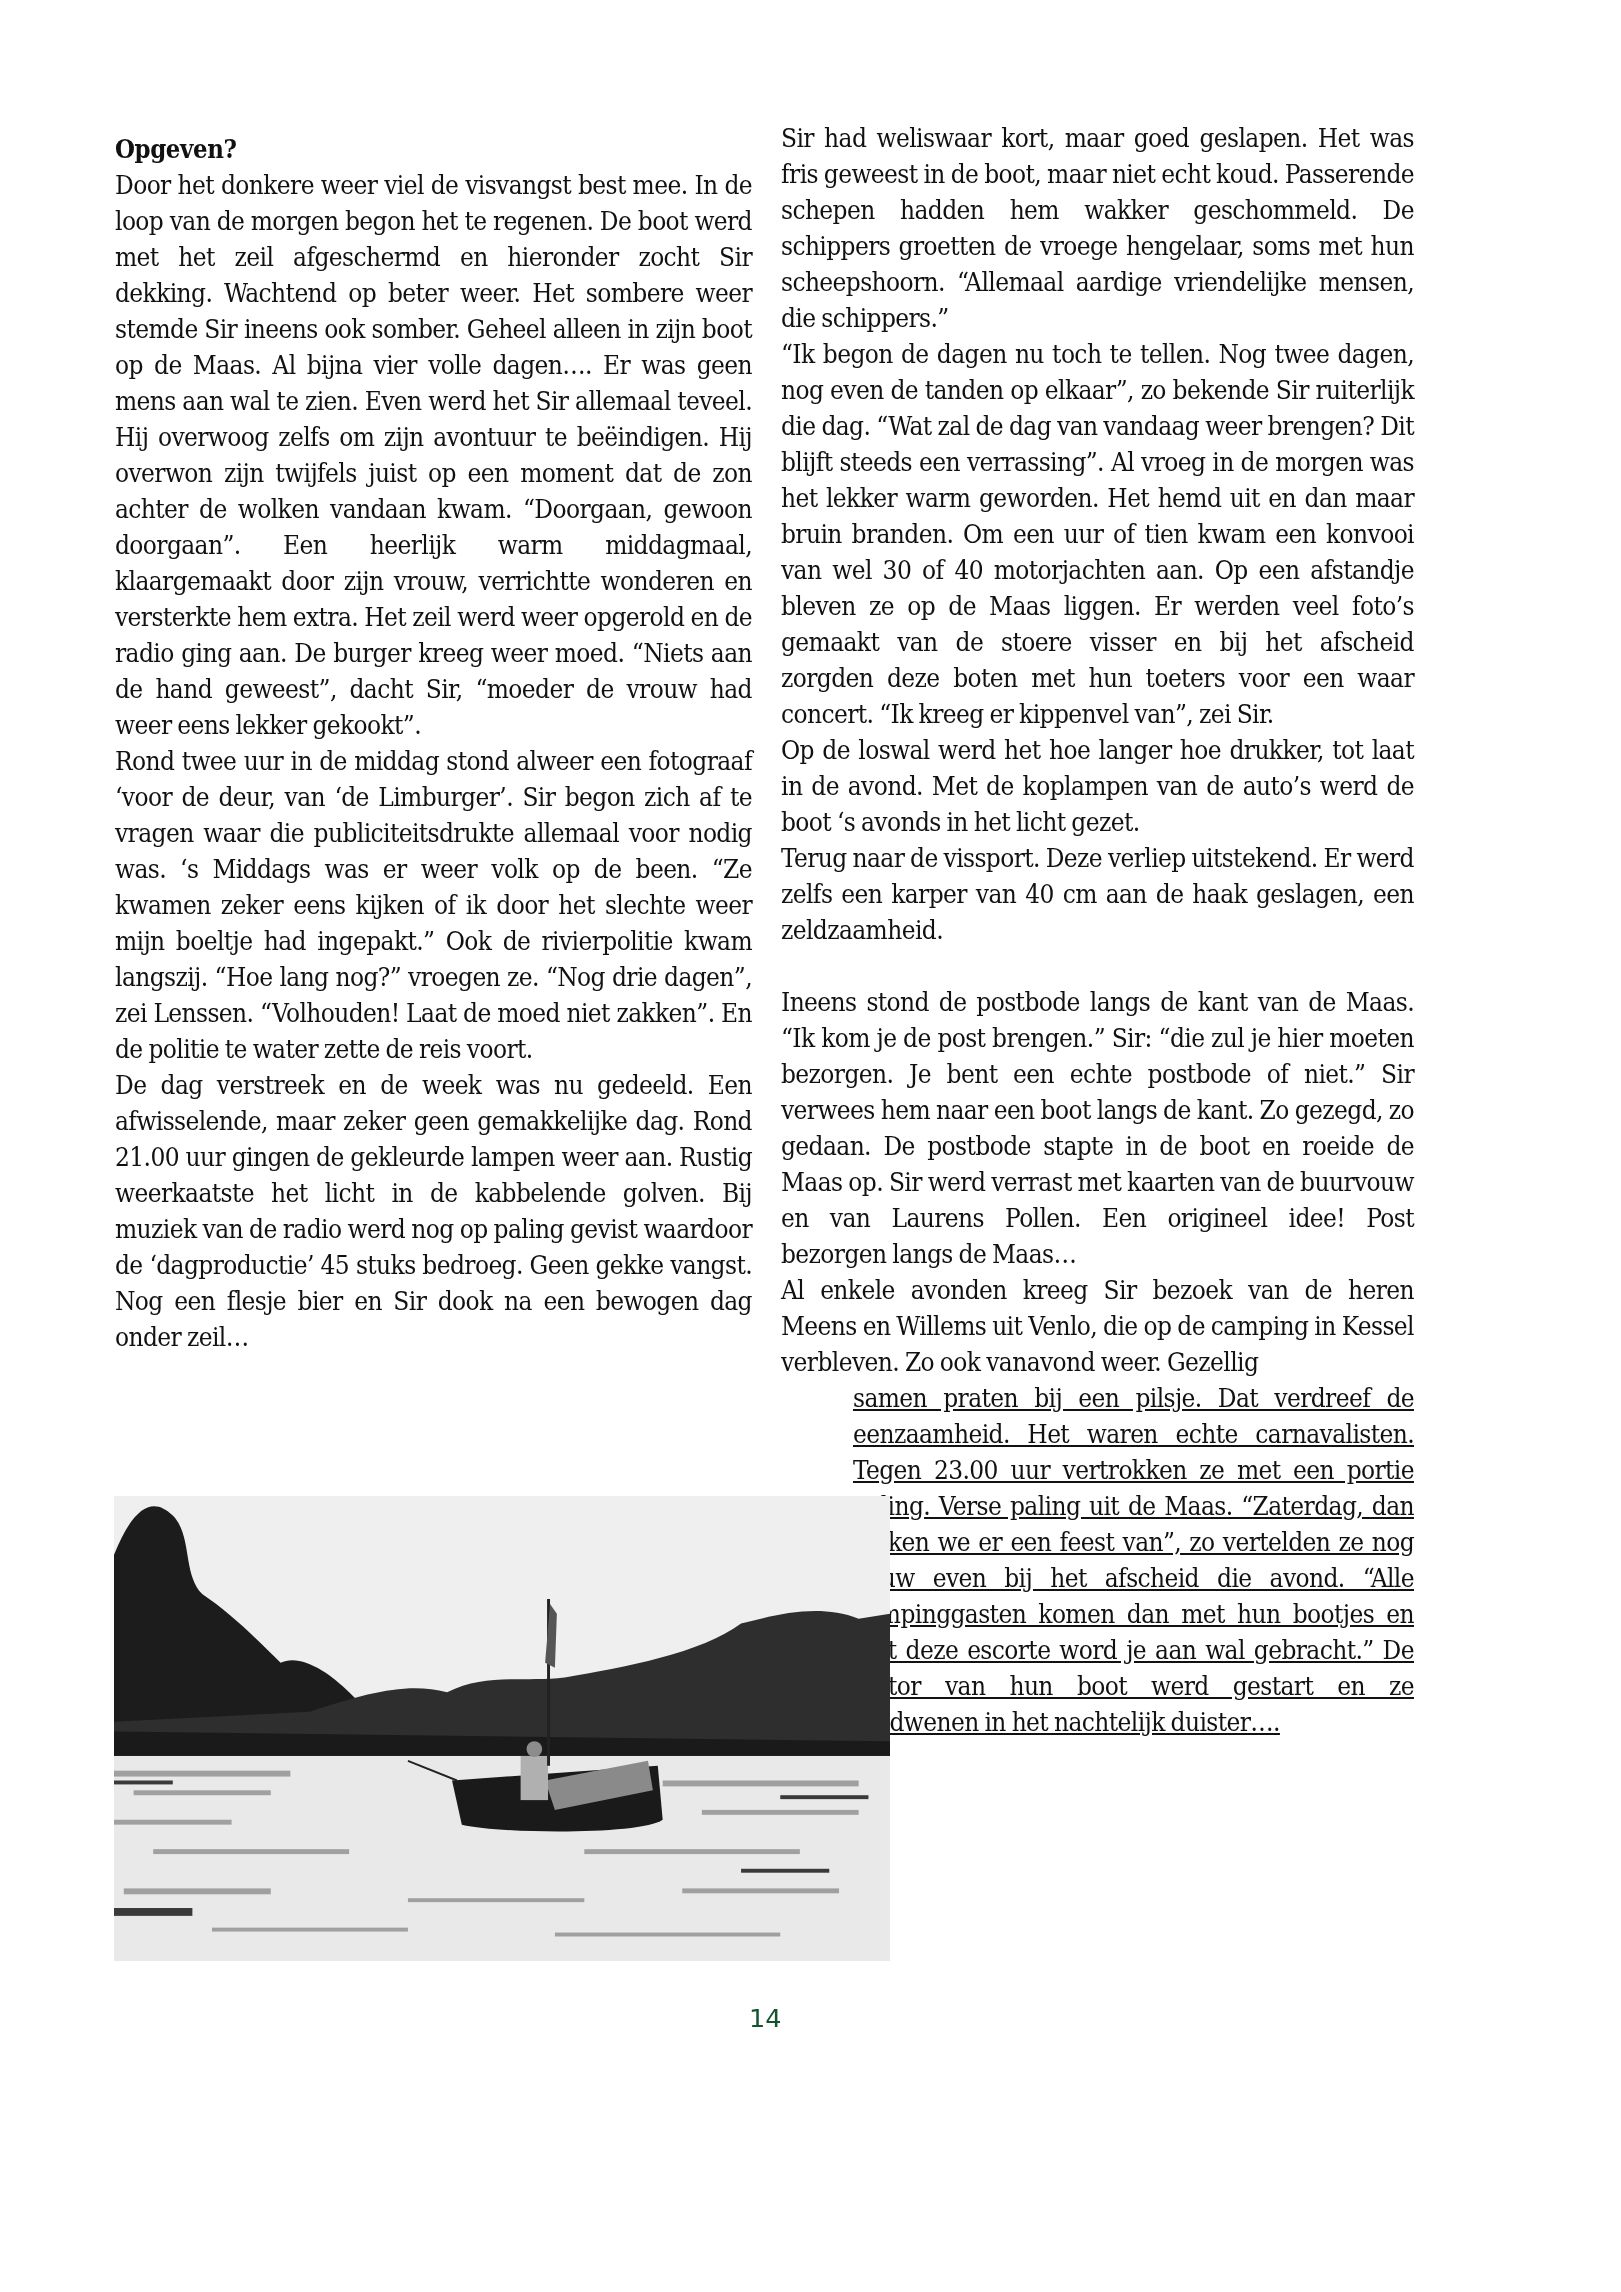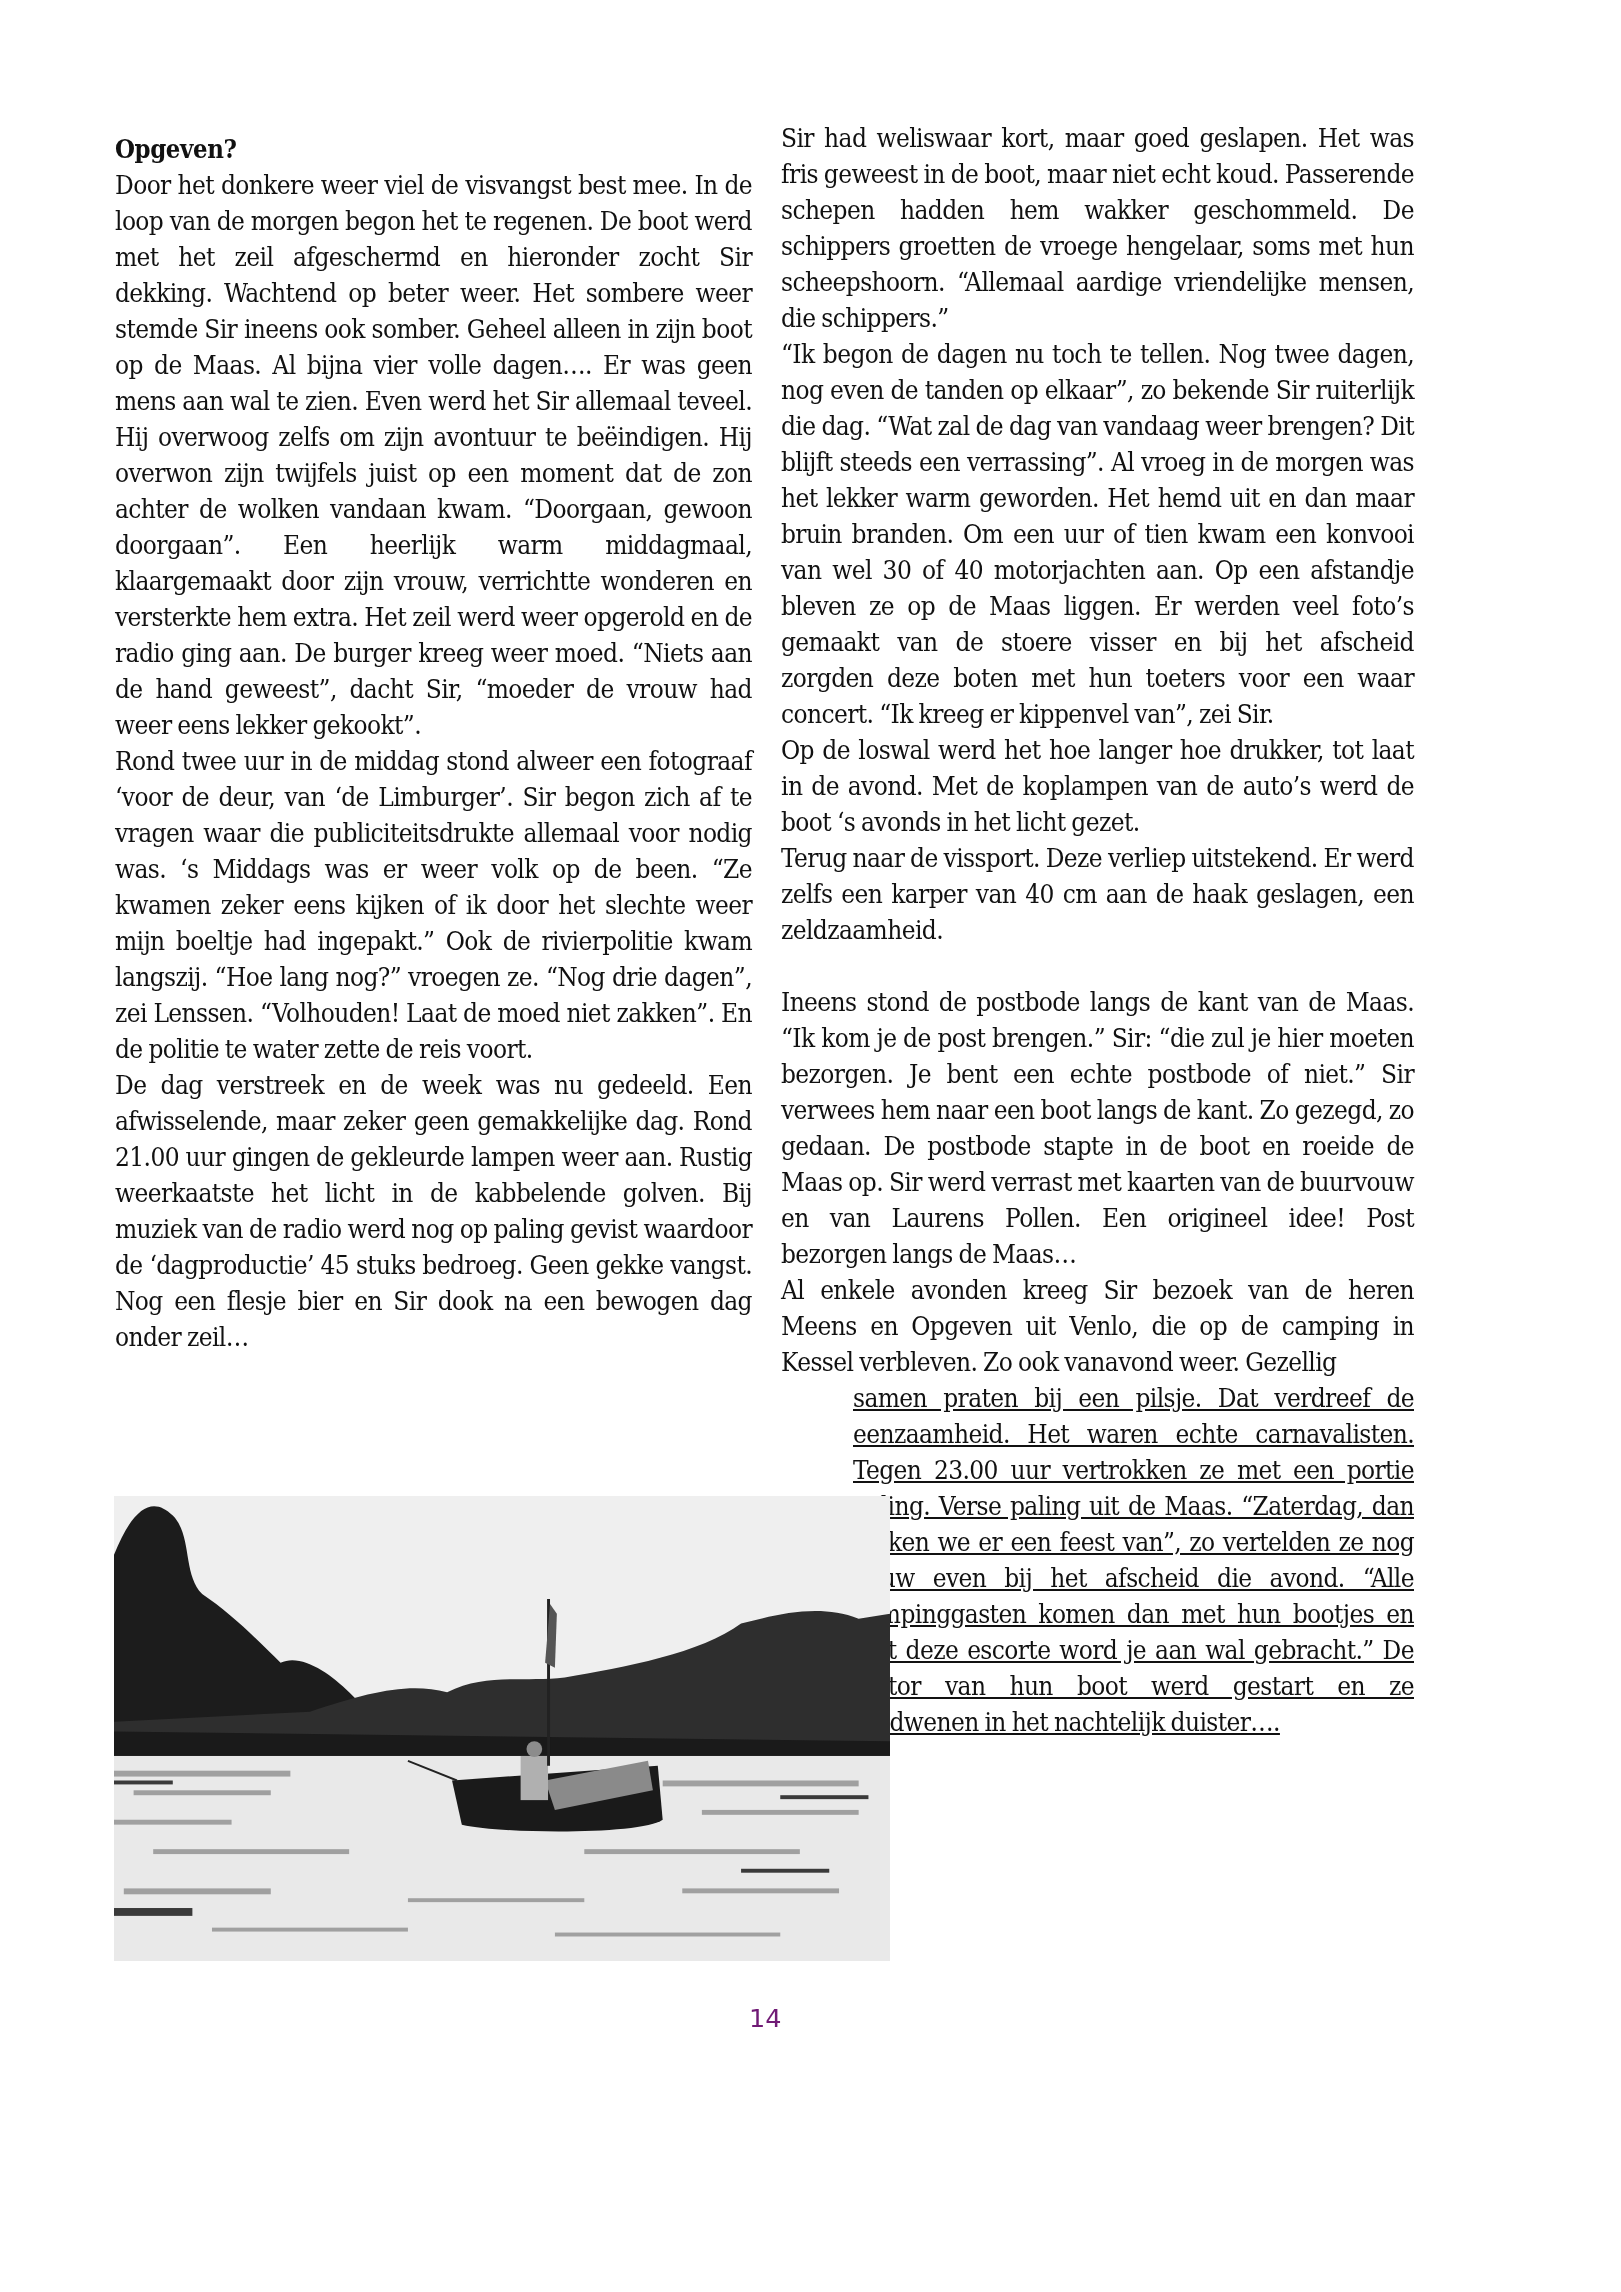--- a/index.html
+++ b/index.html
@@ -34,7 +34,7 @@
   <p class="para">Terug naar de vissport. Deze verliep uitstekend. Er werd zelfs een karper van 40 cm aan de haak geslagen, een zeldzaamheid.</p>
   <div class="gap"></div>
   <p class="para">Ineens stond de postbode langs de kant van de Maas. “Ik kom je de post brengen.” Sir: “die zul je hier moeten bezorgen. Je bent een echte postbode of niet.” Sir verwees hem naar een boot langs de kant. Zo gezegd, zo gedaan. De postbode stapte in de boot en roeide de Maas op. Sir werd verrast met kaarten van de buurvouw en van Laurens Pollen. Een origineel idee! Post bezorgen langs de Maas…</p>
-  <p class="para">Al enkele avonden kreeg Sir bezoek van de heren Meens en Opgeven uit Venlo, die op de camping in Kessel verbleven. Zo ook vanavond weer. Gezellig</p>
+  <p class="para">Al enkele avonden kreeg Sir bezoek van de heren Meens en Willems uit Venlo, die op de camping in Kessel verbleven. Zo ook vanavond weer. Gezellig</p>
   <p class="para indent-block">samen praten bij een pilsje. Dat verdreef de eenzaamheid. Het waren echte carnavalisten. Tegen 23.00 uur vertrokken ze met een portie paling. Verse paling uit de Maas. “Zaterdag, dan maken we er een feest van”, zo vertelden ze nog gauw even bij het afscheid die avond. “Alle campinggasten komen dan met hun bootjes en met deze escorte word je aan wal gebracht.” De motor van hun boot werd gestart en ze verdwenen in het nachtelijk duister….</p>
 </div>
 

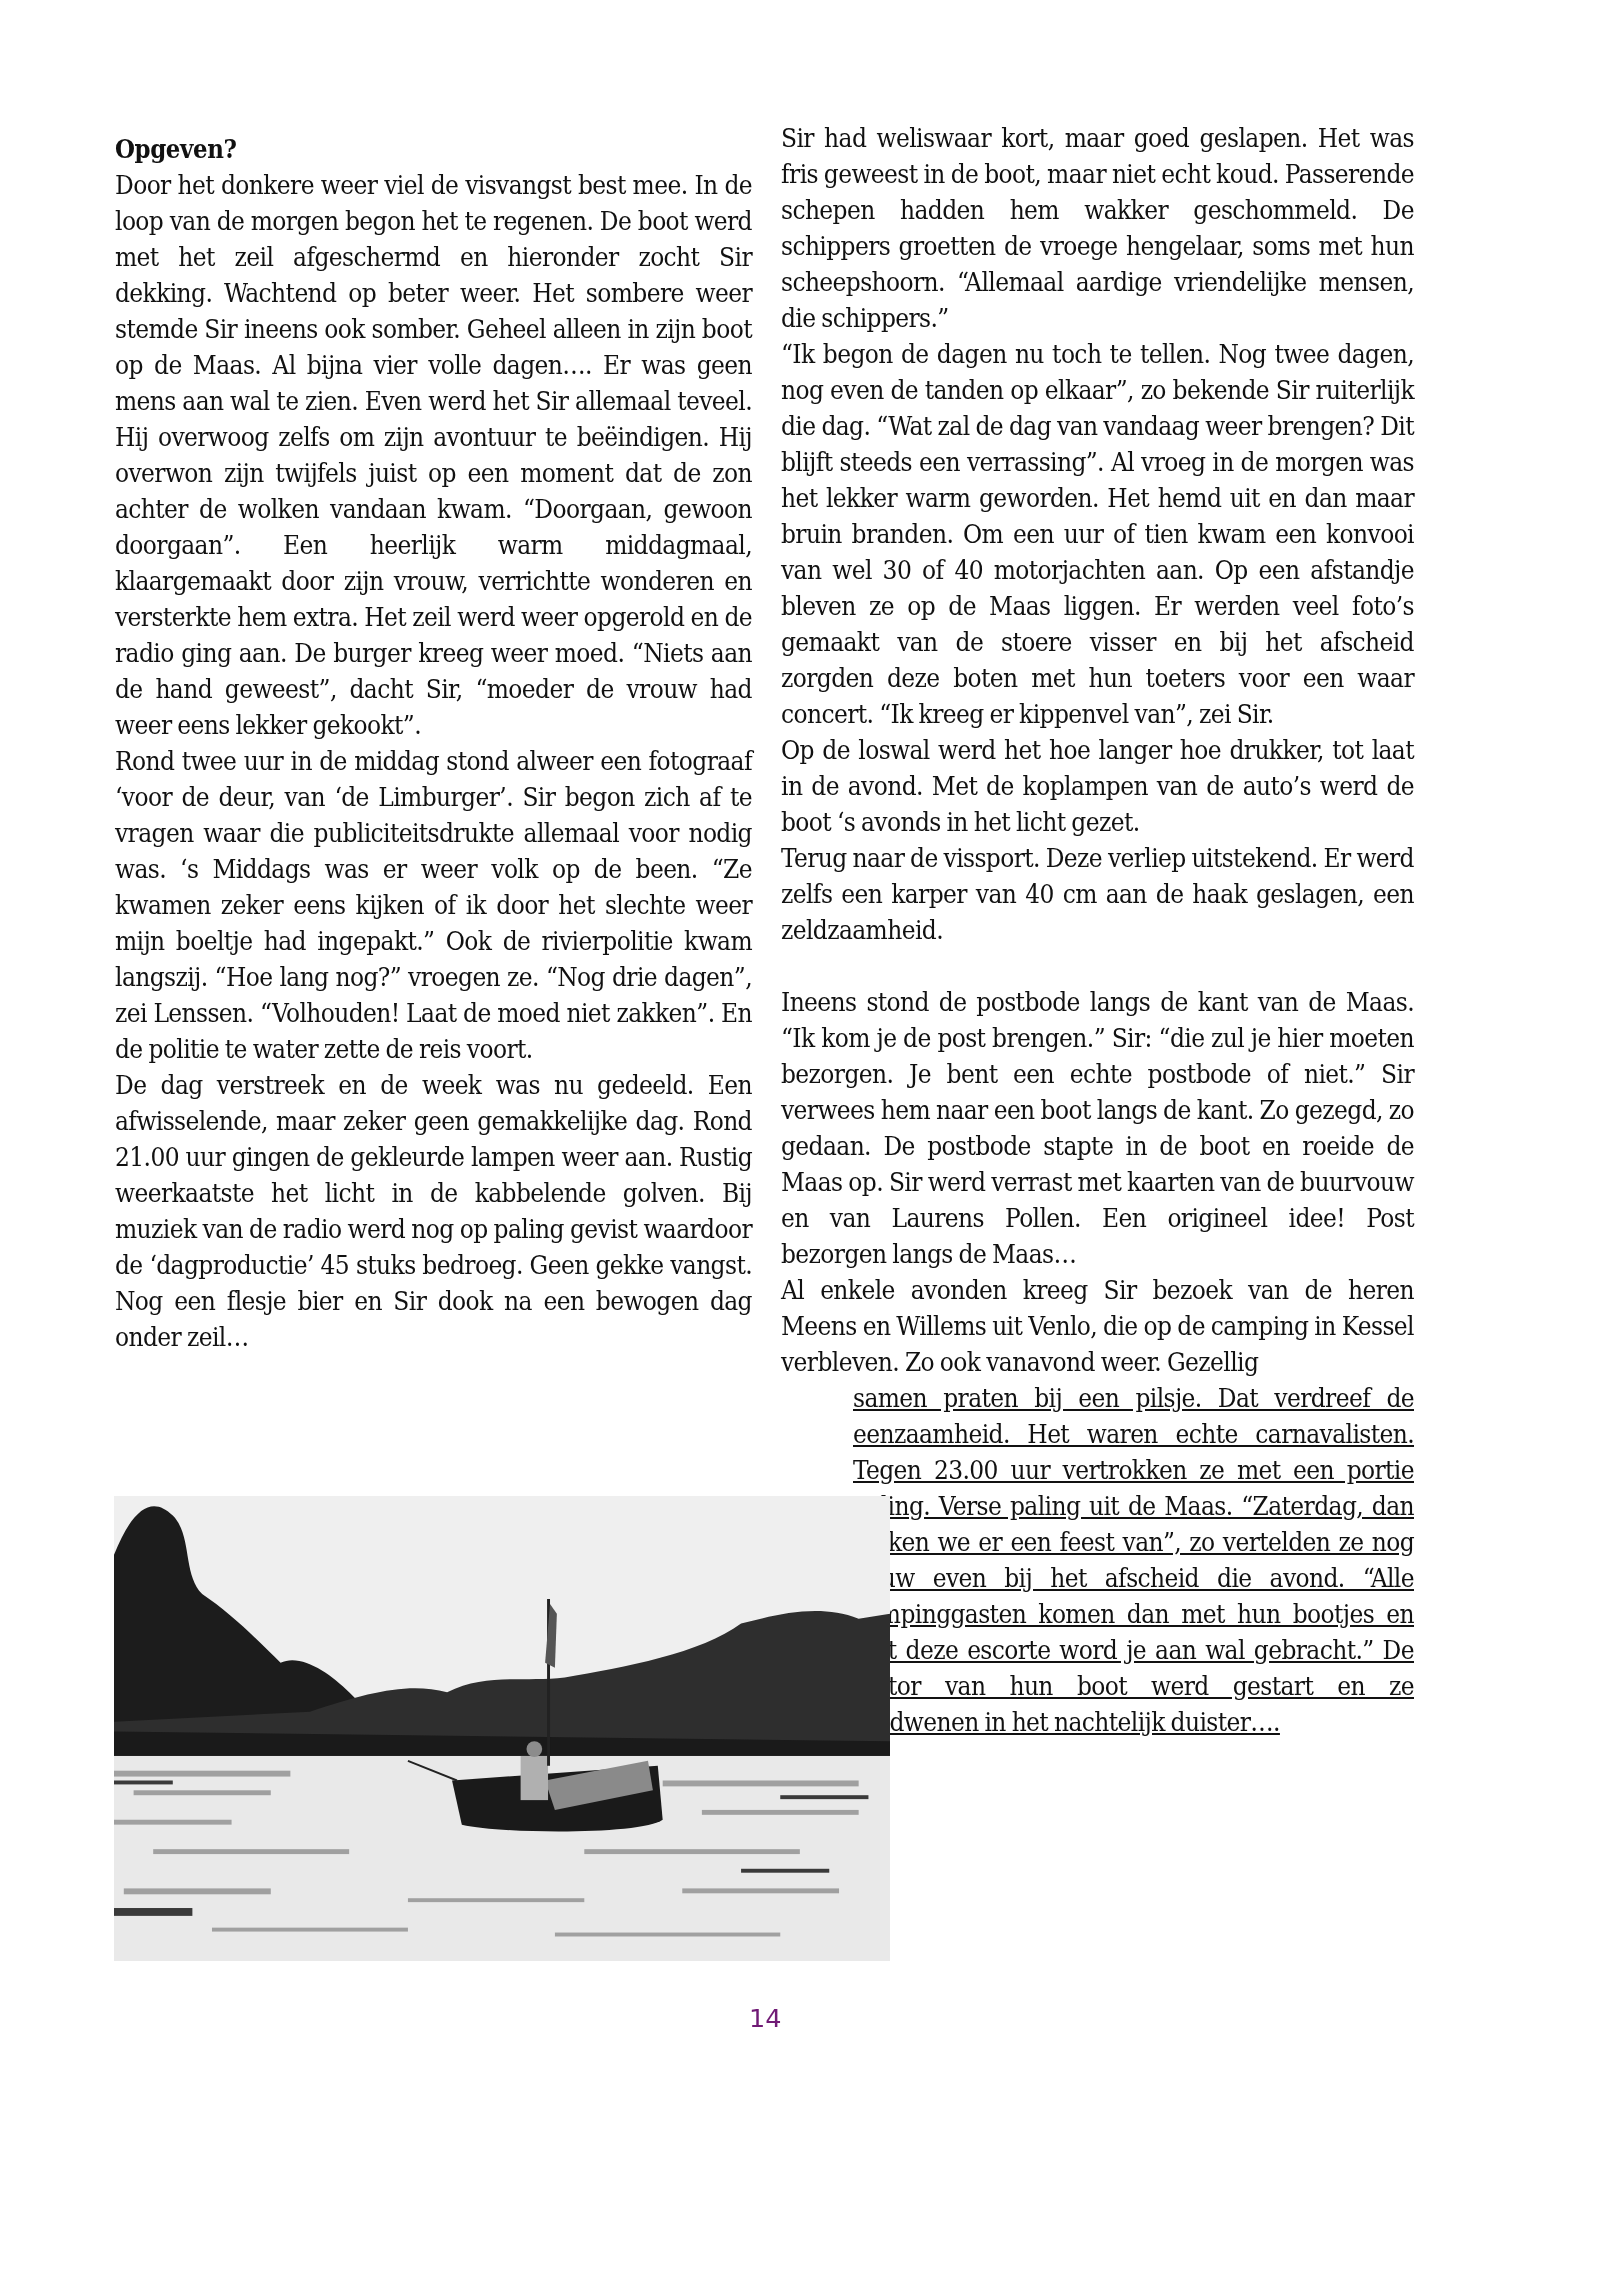--- a/index.html
+++ b/index.html
@@ -15,7 +15,7 @@
     .indent-block { margin-left: 72px; text-decoration: underline; }
     .photo { position: absolute; left: 114px; top: 1496px; width: 776px; height: 465px; background: #efefef; overflow: hidden; }
     .photo svg { display: block; width: 100%; height: 100%; }
-    .page-number { position: absolute; left: 749px; top: 2003px; font-family: "DejaVu Sans", "Liberation Sans", sans-serif; font-size: 25.5px; color: #701a75; }
+    .page-number { position: absolute; left: 749px; top: 2003px; font-family: "DejaVu Sans", "Liberation Sans", sans-serif; font-size: 25.5px; color: #14532d; }
   </style>
 </head>
 <body>

